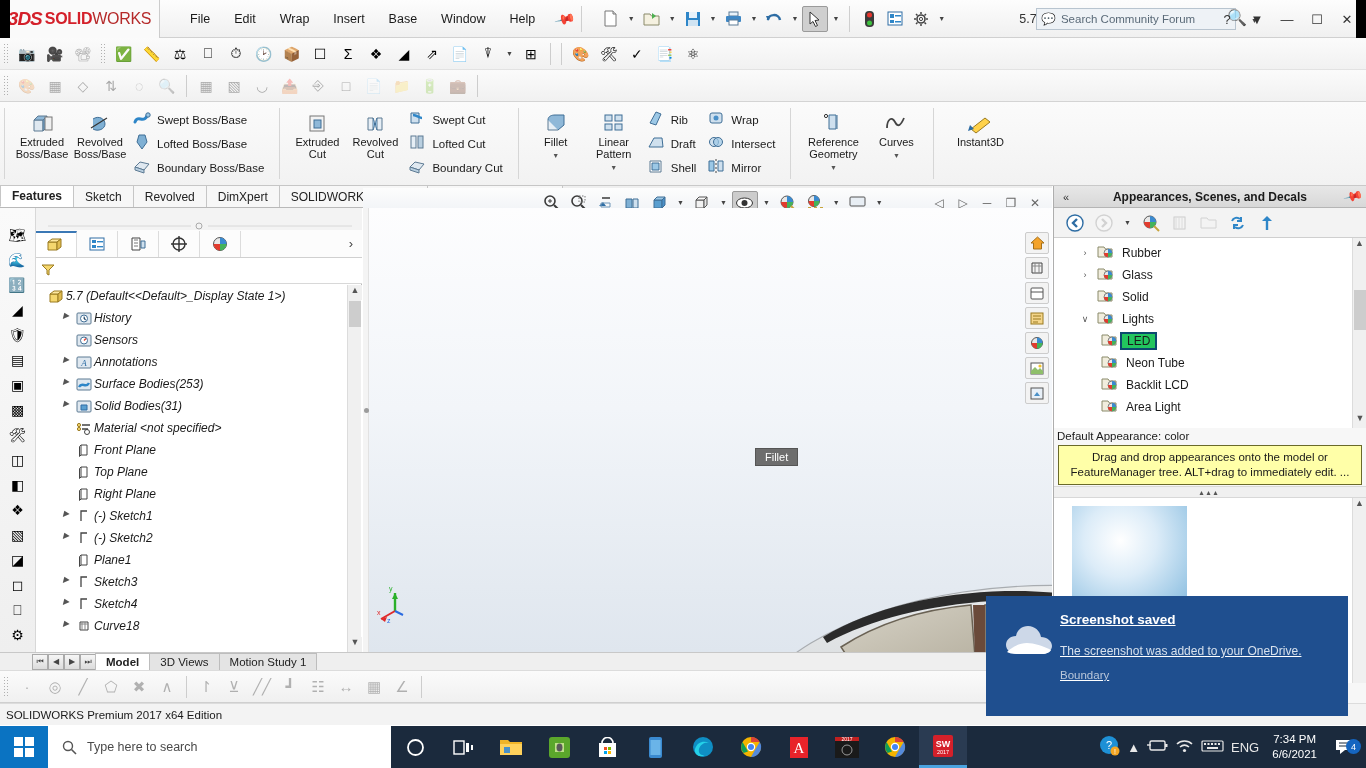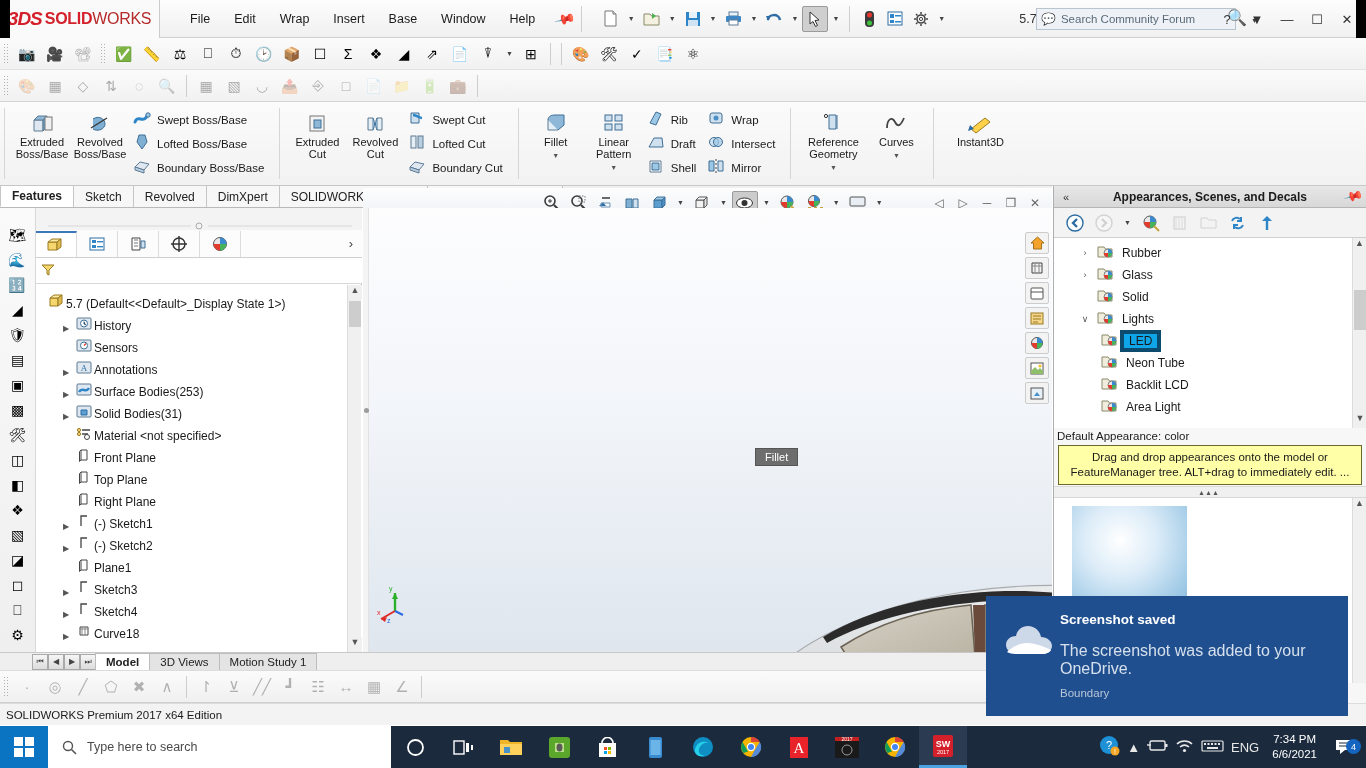--- a/index.html
+++ b/index.html
@@ -141,7 +141,7 @@
     position: absolute; left: 36px; top: 77px; width: 326px; height: 367px;
     overflow: hidden; background: #fff; padding-top: 4px;
   }
-  .trow { display: flex; align-items: flex-end; height: 22px; font-size: 12px; color: #1a1a1a; padding-left: 6px; }
+  .trow { display: flex; align-items: flex-start; height: 22px; font-size: 12px; color: #1a1a1a; padding-left: 6px; font-style: italic; }
   .texp { width: 16px; text-align: center; font-size: 8px; color: #555; }
   .tico { width: 20px; text-align: center; font-size: 13px; }
   .tree-scroll {

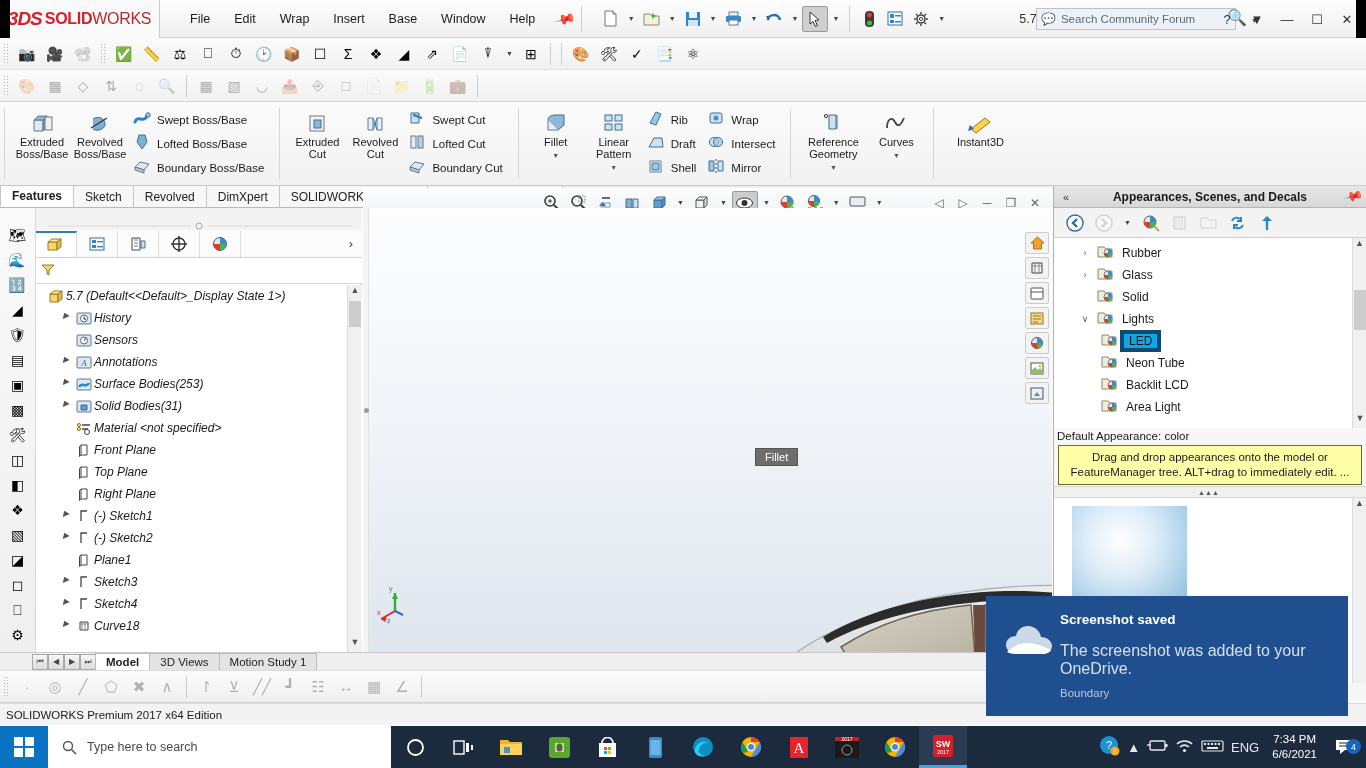--- a/index.html
+++ b/index.html
@@ -232,7 +232,7 @@
   .tp-ic.dim { opacity: .3; }
   .tp-tree { position: relative; height: 190px; background: #fff; overflow: hidden; padding-top: 4px; }
   .aprow { display: flex; align-items: center; height: 22px; font-size: 12px; padding-left: 22px; color: #1a1a1a;}
-  .aprow.sel .aplabel { background: #0ea5e9; border: 4px solid #0c4a6e; }
+  .aprow.sel .aplabel { background: #22c55e; border: 2px solid #0c4a6e; }
   .apexp { width: 18px; text-align: center; font-size: 9px; color: #555; }
   .apico { width: 22px; text-align: center; font-size: 13px; }
   .aplabel { padding: 0 5px; border: 1px solid transparent; }

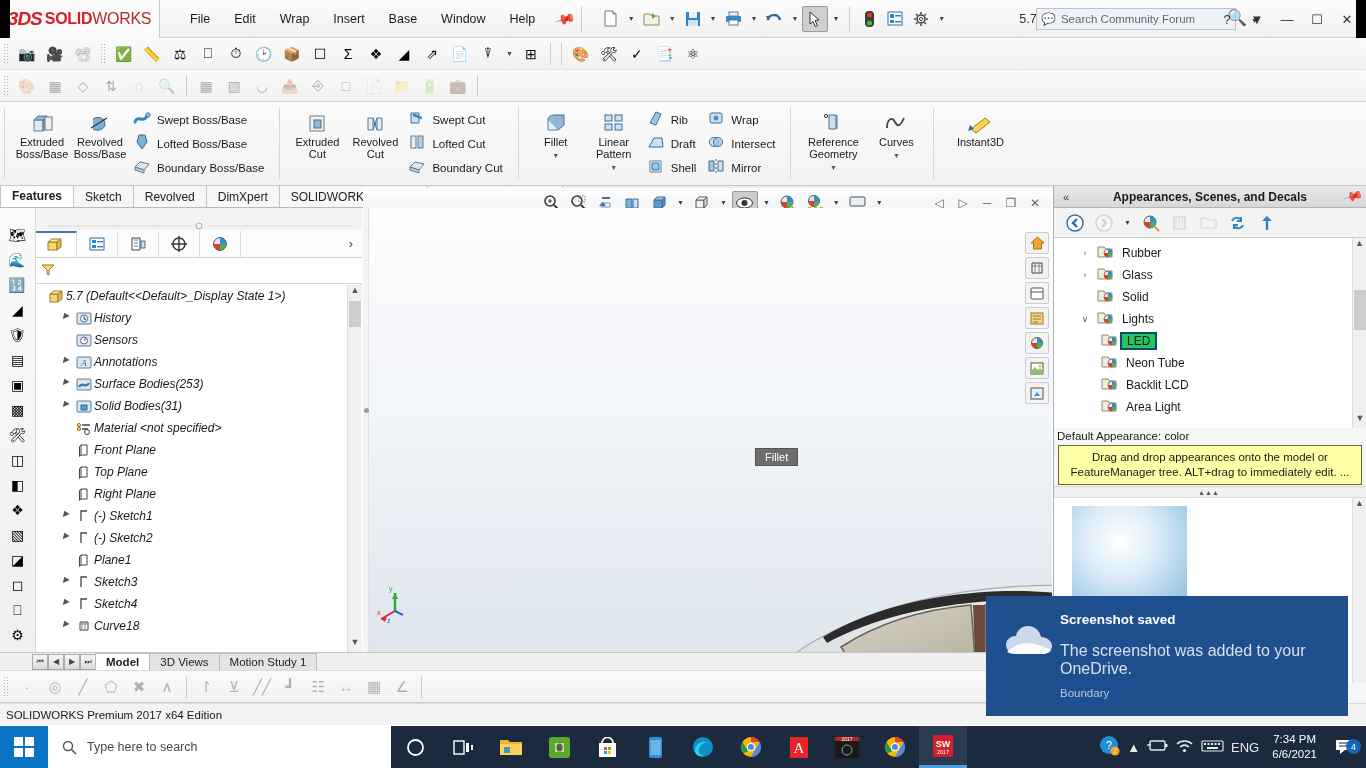--- a/index.html
+++ b/index.html
@@ -260,7 +260,7 @@
     padding: 16px 12px 0 12px; z-index: 50;
   }
   .toast-icon { width: 62px; display: flex; justify-content: center; padding-top: 12px; }
-  .toast-body { flex: 1; }
+  .toast-body { flex: 1; text-decoration: underline; }
   .toast-title { font-size: 13.5px; font-weight: bold; margin-bottom: 2px; }
   .toast-msg { font-size: 16px; color: #d6e0ec; line-height: 18px; margin-top: 15px; }
   .toast-app { font-size: 11.5px; color: #b9c7da; margin-top: 9px; }

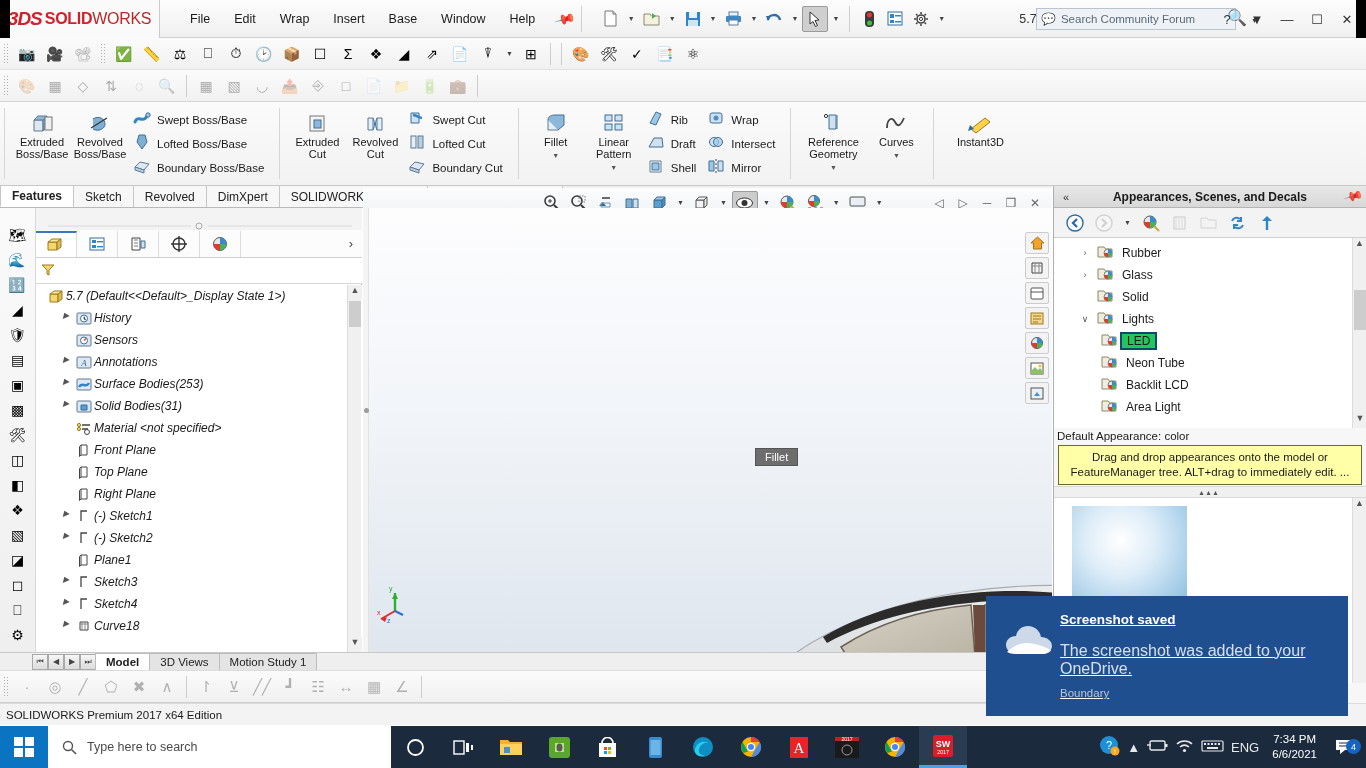--- a/index.html
+++ b/index.html
@@ -262,7 +262,7 @@
   .toast-icon { width: 62px; display: flex; justify-content: center; padding-top: 12px; }
   .toast-body { flex: 1; text-decoration: underline; }
   .toast-title { font-size: 13.5px; font-weight: bold; margin-bottom: 2px; }
-  .toast-msg { font-size: 16px; color: #d6e0ec; line-height: 18px; margin-top: 15px; }
+  .toast-msg { font-size: 12px; color: #d6e0ec; line-height: 18px; margin-top: 15px; }
   .toast-app { font-size: 11.5px; color: #b9c7da; margin-top: 9px; }
 
   

